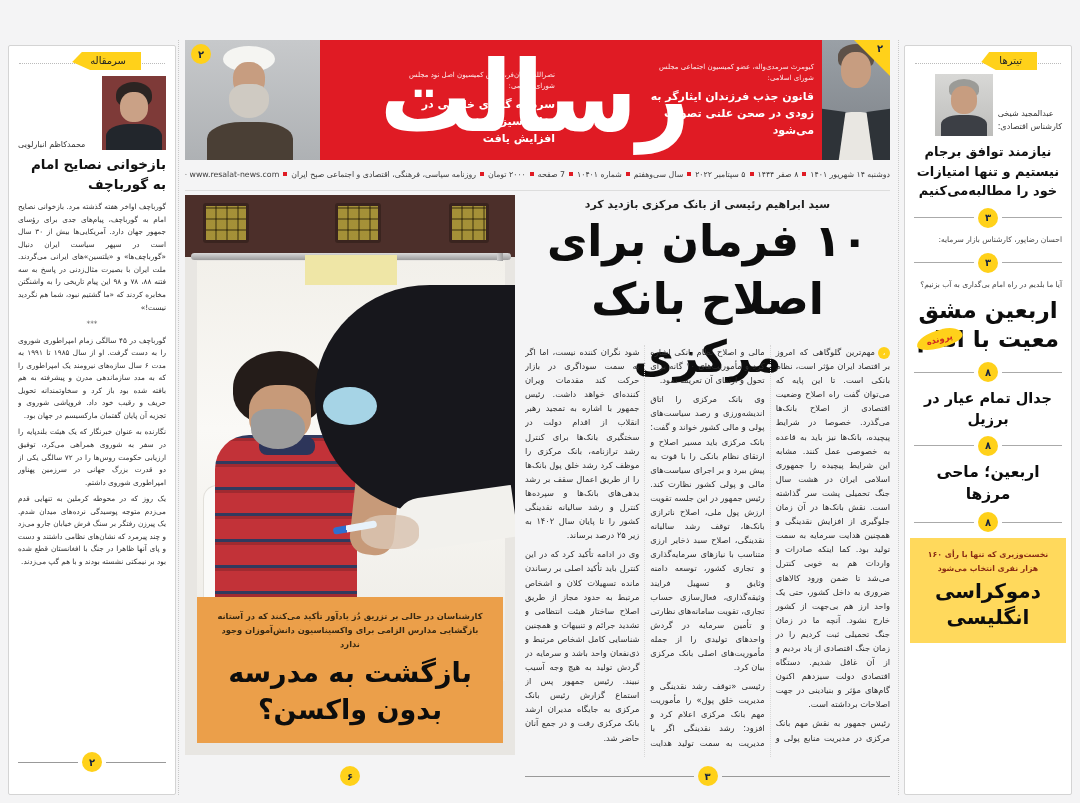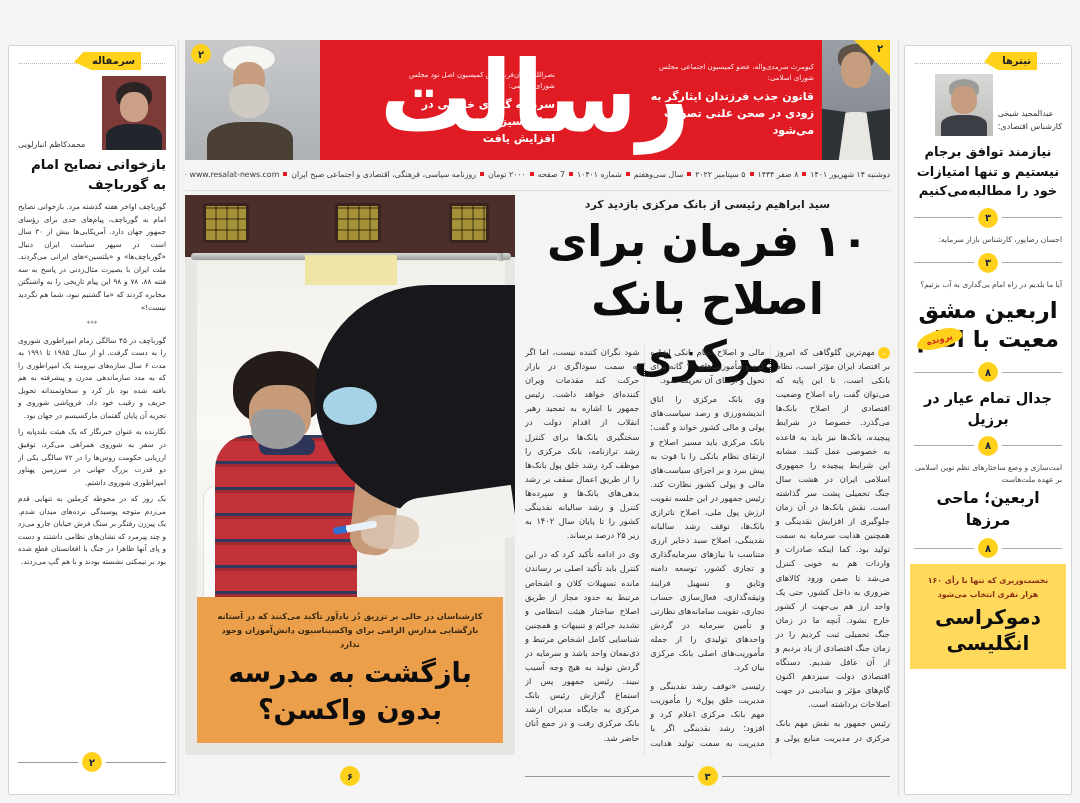--- a/index.html
+++ b/index.html
@@ -11,7 +11,7 @@
   .vrule { position:absolute; top:40px; bottom:8px; width:0; border-left:1px dotted #c9c9c9; }
   .sidebox { position:absolute; top:45px; height:750px; width:168px; background:#fff; border:1px solid #d4d4d4; border-radius:2px; padding:26px 9px 8px 9px; overflow:hidden; }
   .tabline { position:absolute; top:17px; left:10px; right:10px; border-top:1px dotted #bbb; }
-  .boxtab { position:absolute; top:6px; right:34px; background:#ffd11a; color:#222; font-size:10px; font-weight:bold; padding:3px 6px 4px 18px; clip-path:polygon(14% 0,100% 0,100% 100%,26% 100%,0 55%); }
+  .boxtab { position:absolute; top:6px; right:34px; background:#ffd11a; color:#222; font-size:10px; font-weight:normal; padding:3px 15px 4px 18px; clip-path:polygon(14% 0,100% 0,100% 100%,26% 100%,0 55%); }
   .numline { display:flex; align-items:center; justify-content:center; }
   .numline .ln { flex:1; border-top:1px solid #999; }
   .numcirc { width:20px; height:20px; border-radius:50%; background:#ffd11a; color:#16233f; font-size:10px; font-weight:bold; display:flex; align-items:center; justify-content:center; margin:0 4px; }

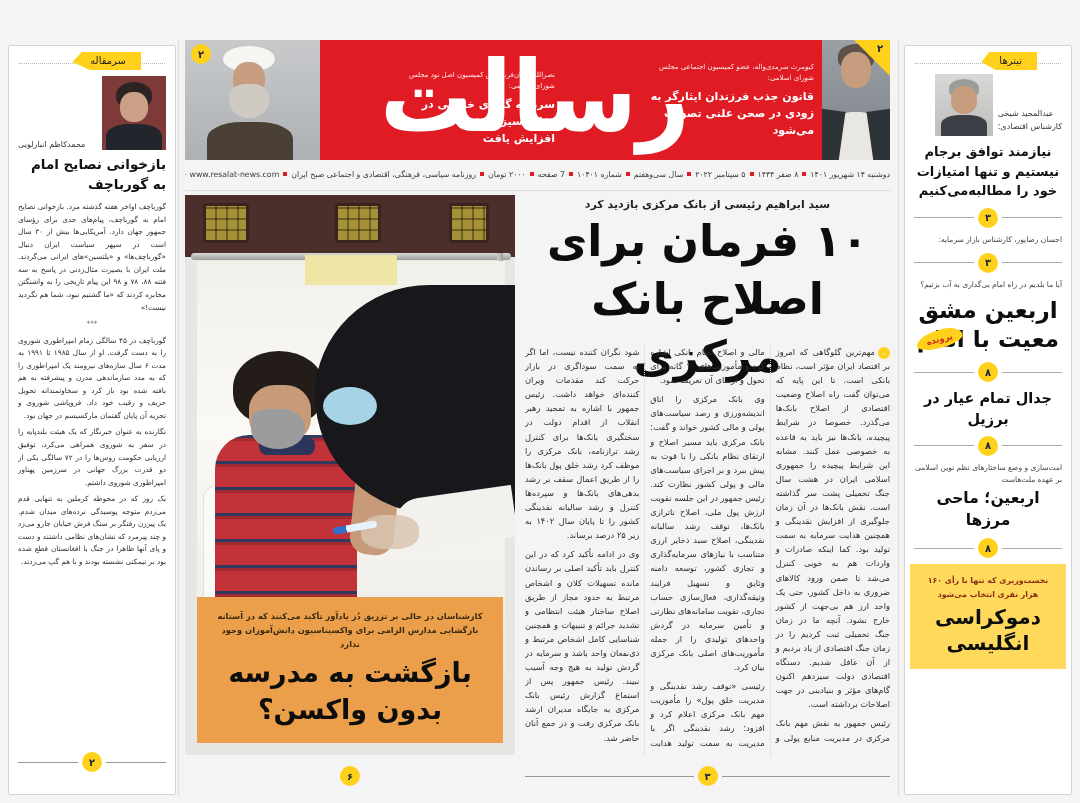--- a/index.html
+++ b/index.html
@@ -299,7 +299,6 @@
     </div>
 
     <div class="hl-item">
-      <div class="hl-kick">امت‌سازی و وضع ساختارهای نظم نوین اسلامی بر عهده ملت‌هاست</div>
       <div class="hl-mid" style="font-size:15.5px">اربعین؛ ماحی مرزها</div>
       <div class="numline hl-sep">
         <div class="ln"></div>

